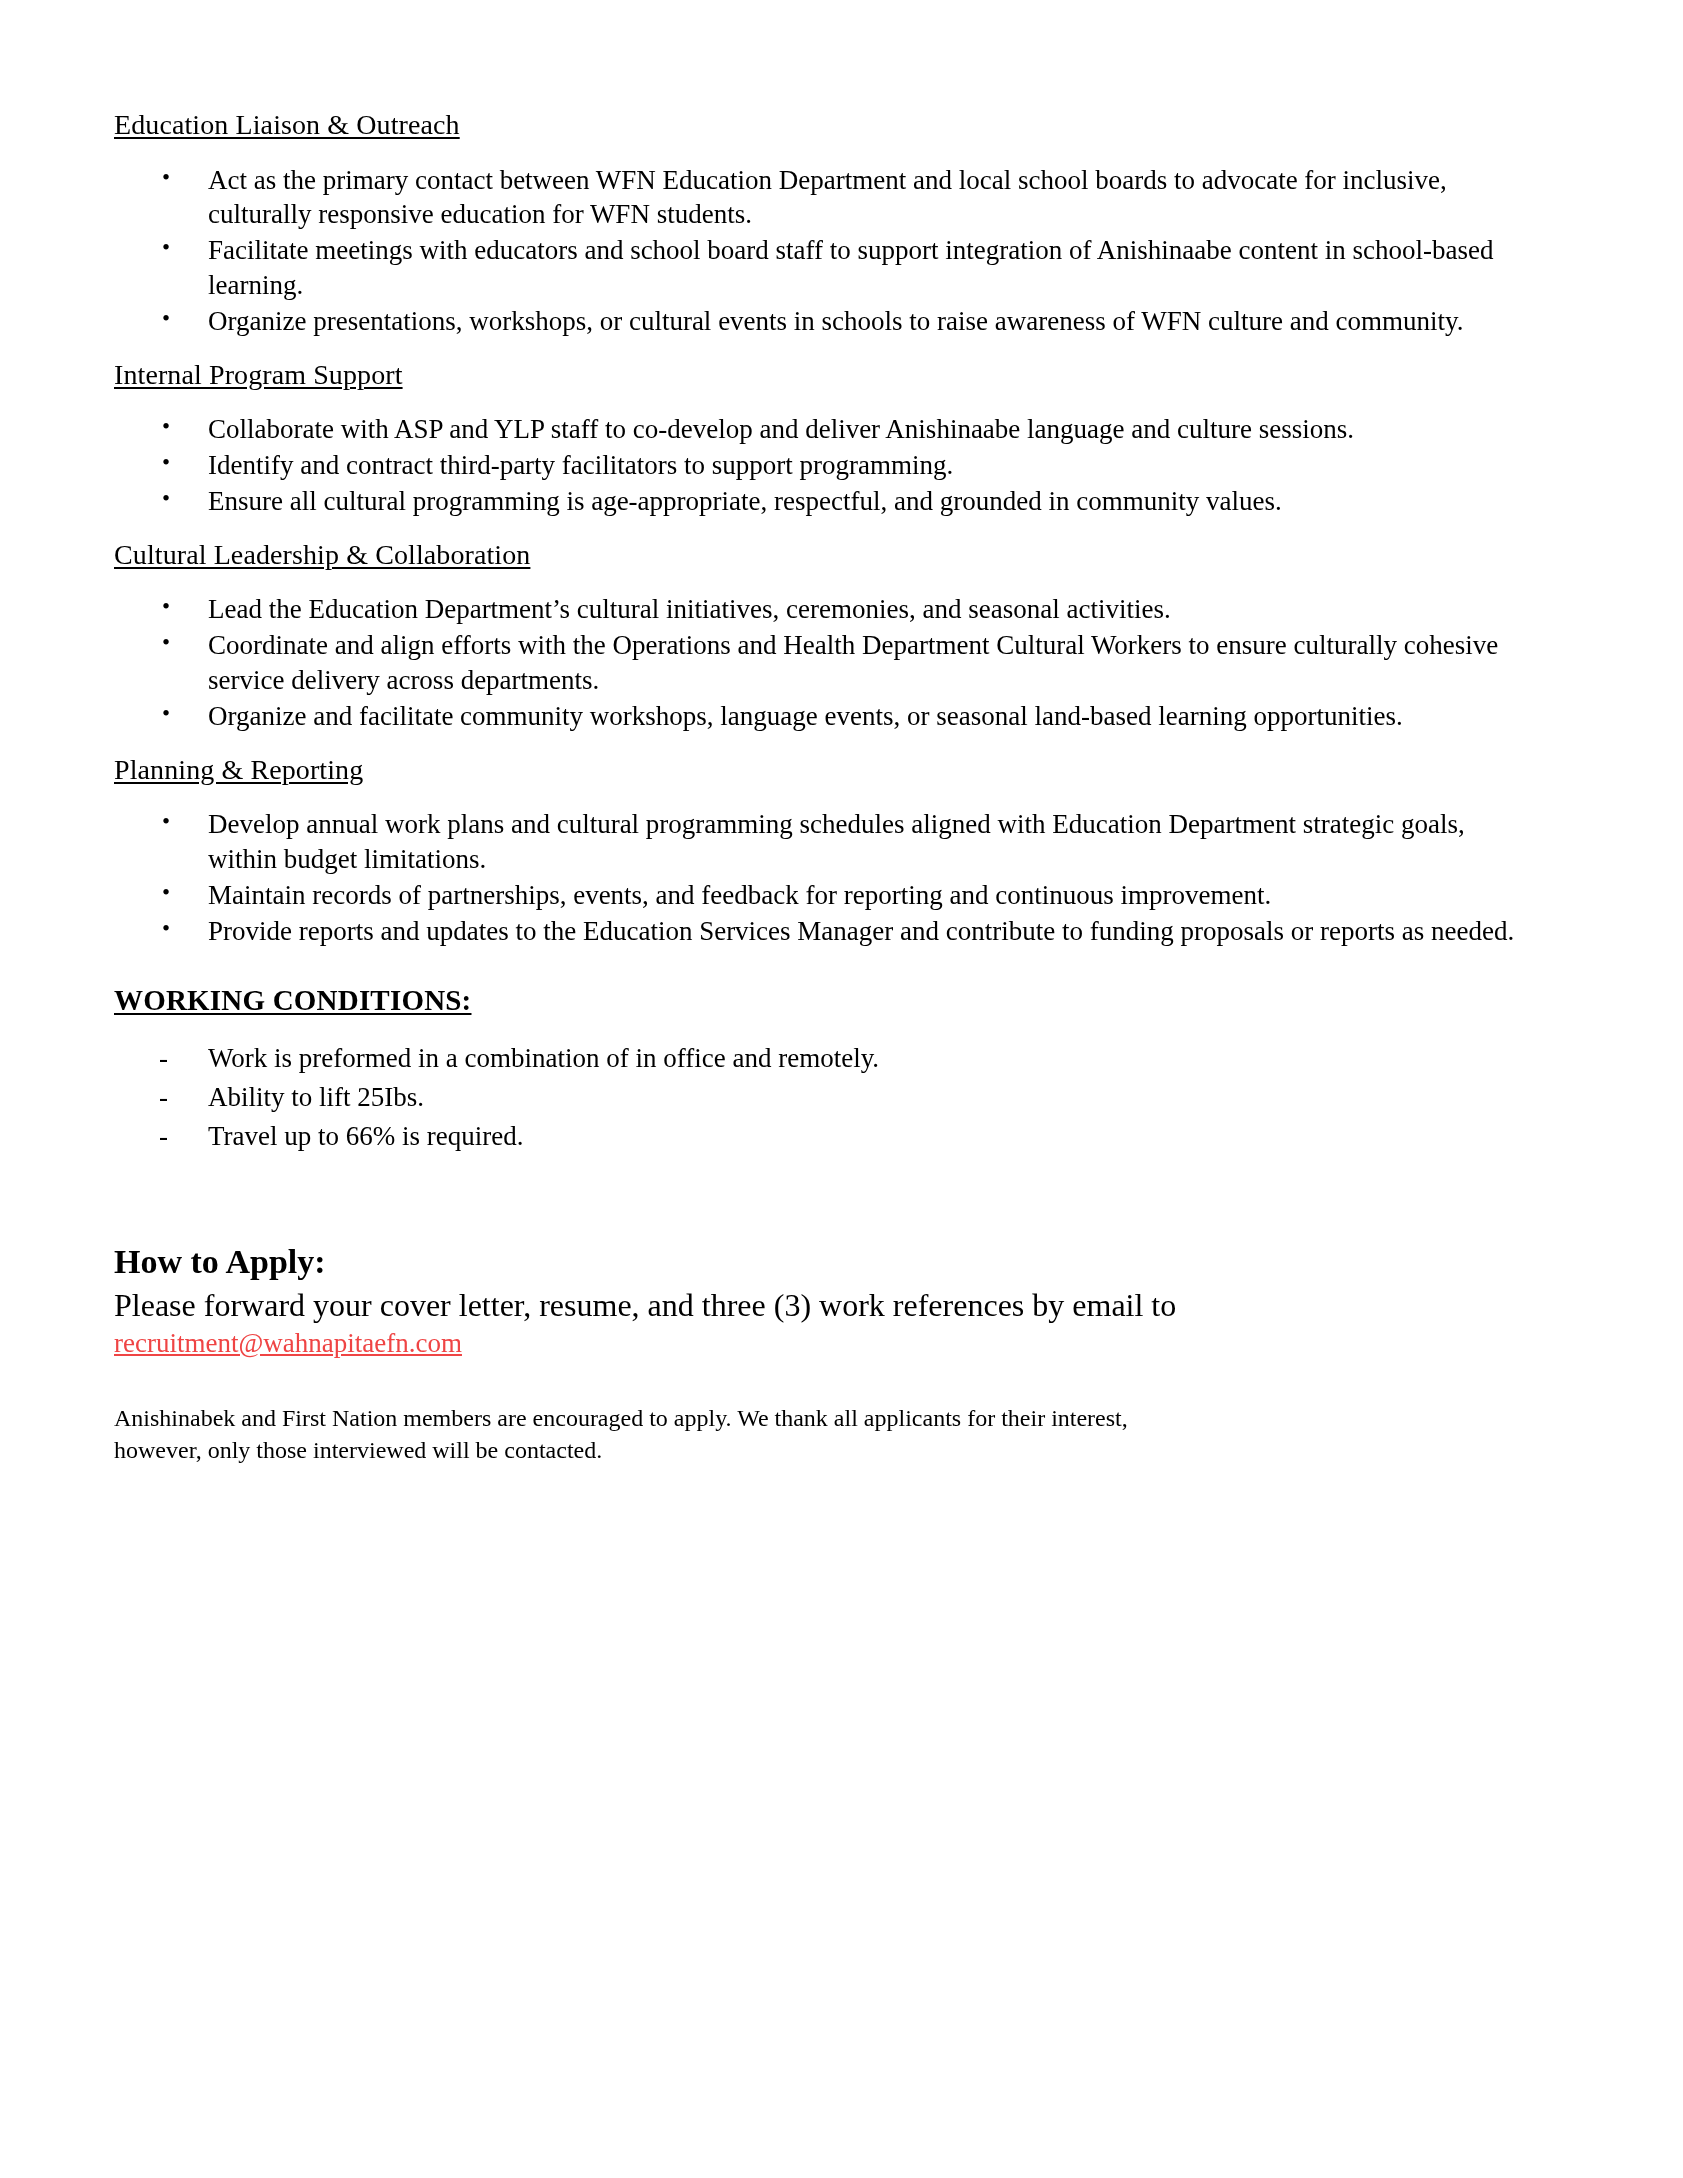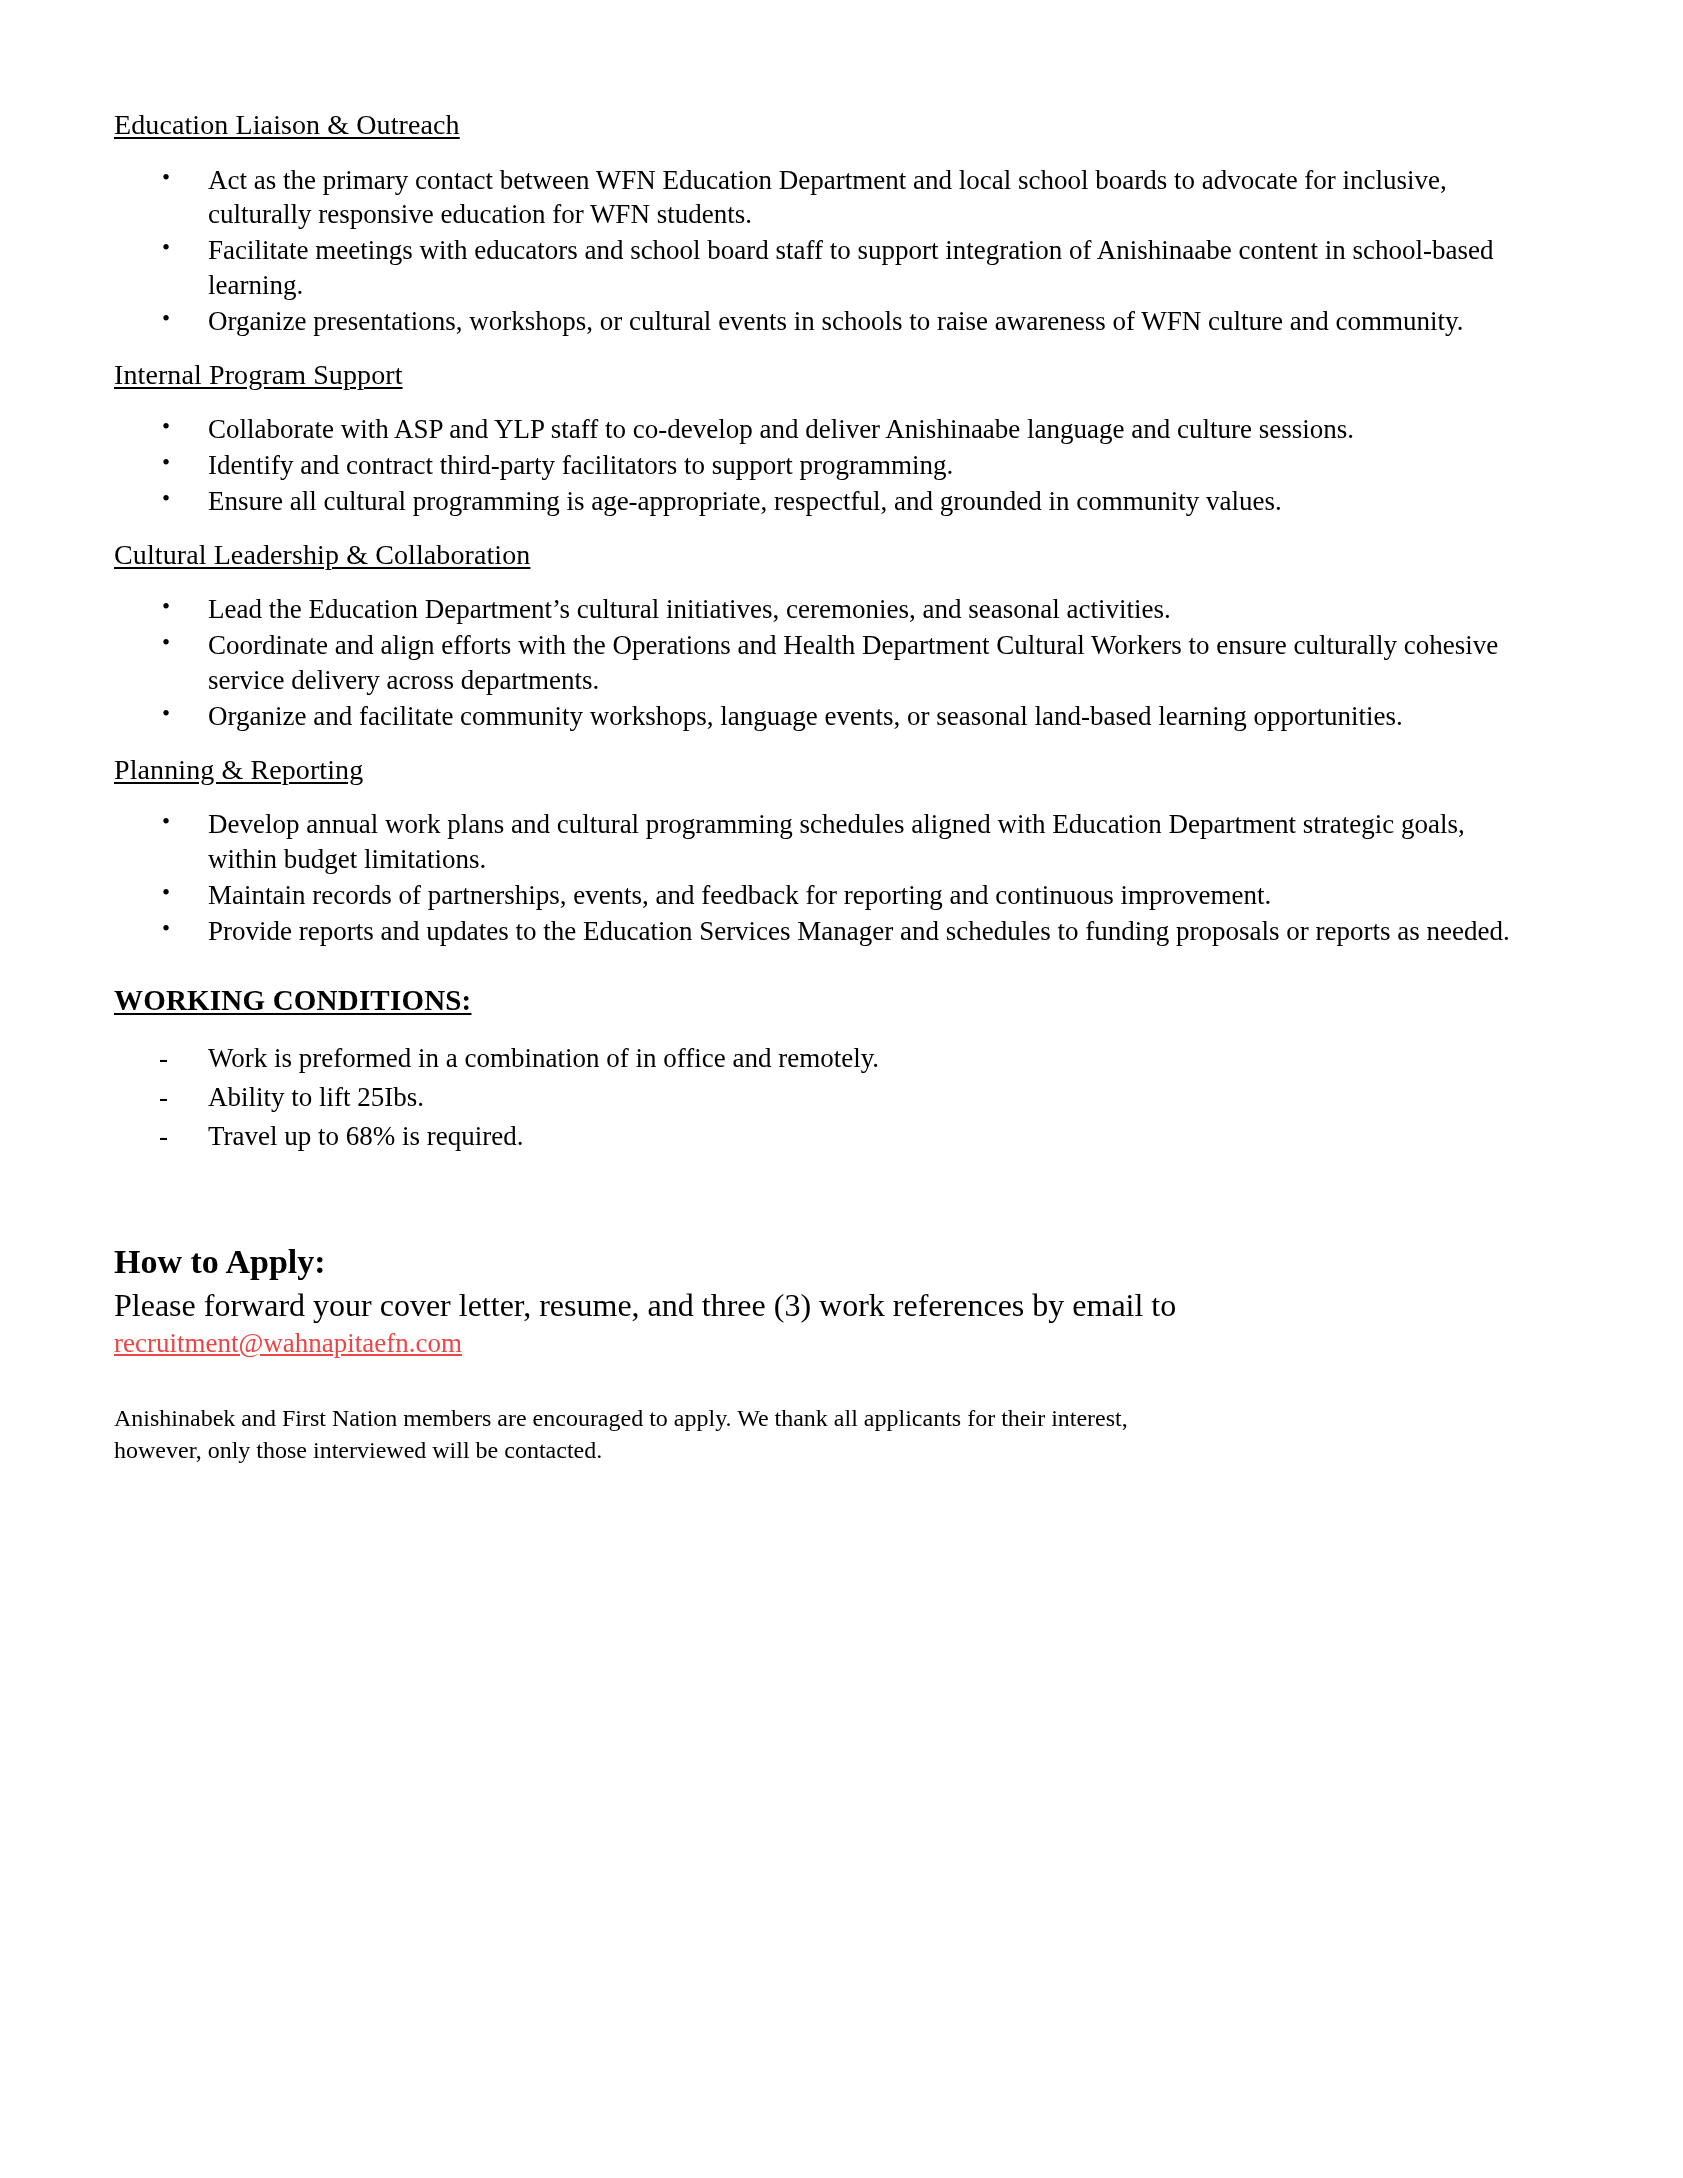--- a/index.html
+++ b/index.html
@@ -193,7 +193,7 @@
         </li>
         <li>
           <span class="marker">•</span>
-          <span>Provide reports and updates to the Education Services Manager and schedules to funding proposals or reports as needed.</span>
+          <span>Provide reports and updates to the Education Services Manager and contribute to funding proposals or reports as needed.</span>
         </li>
       </ul>
     </div>

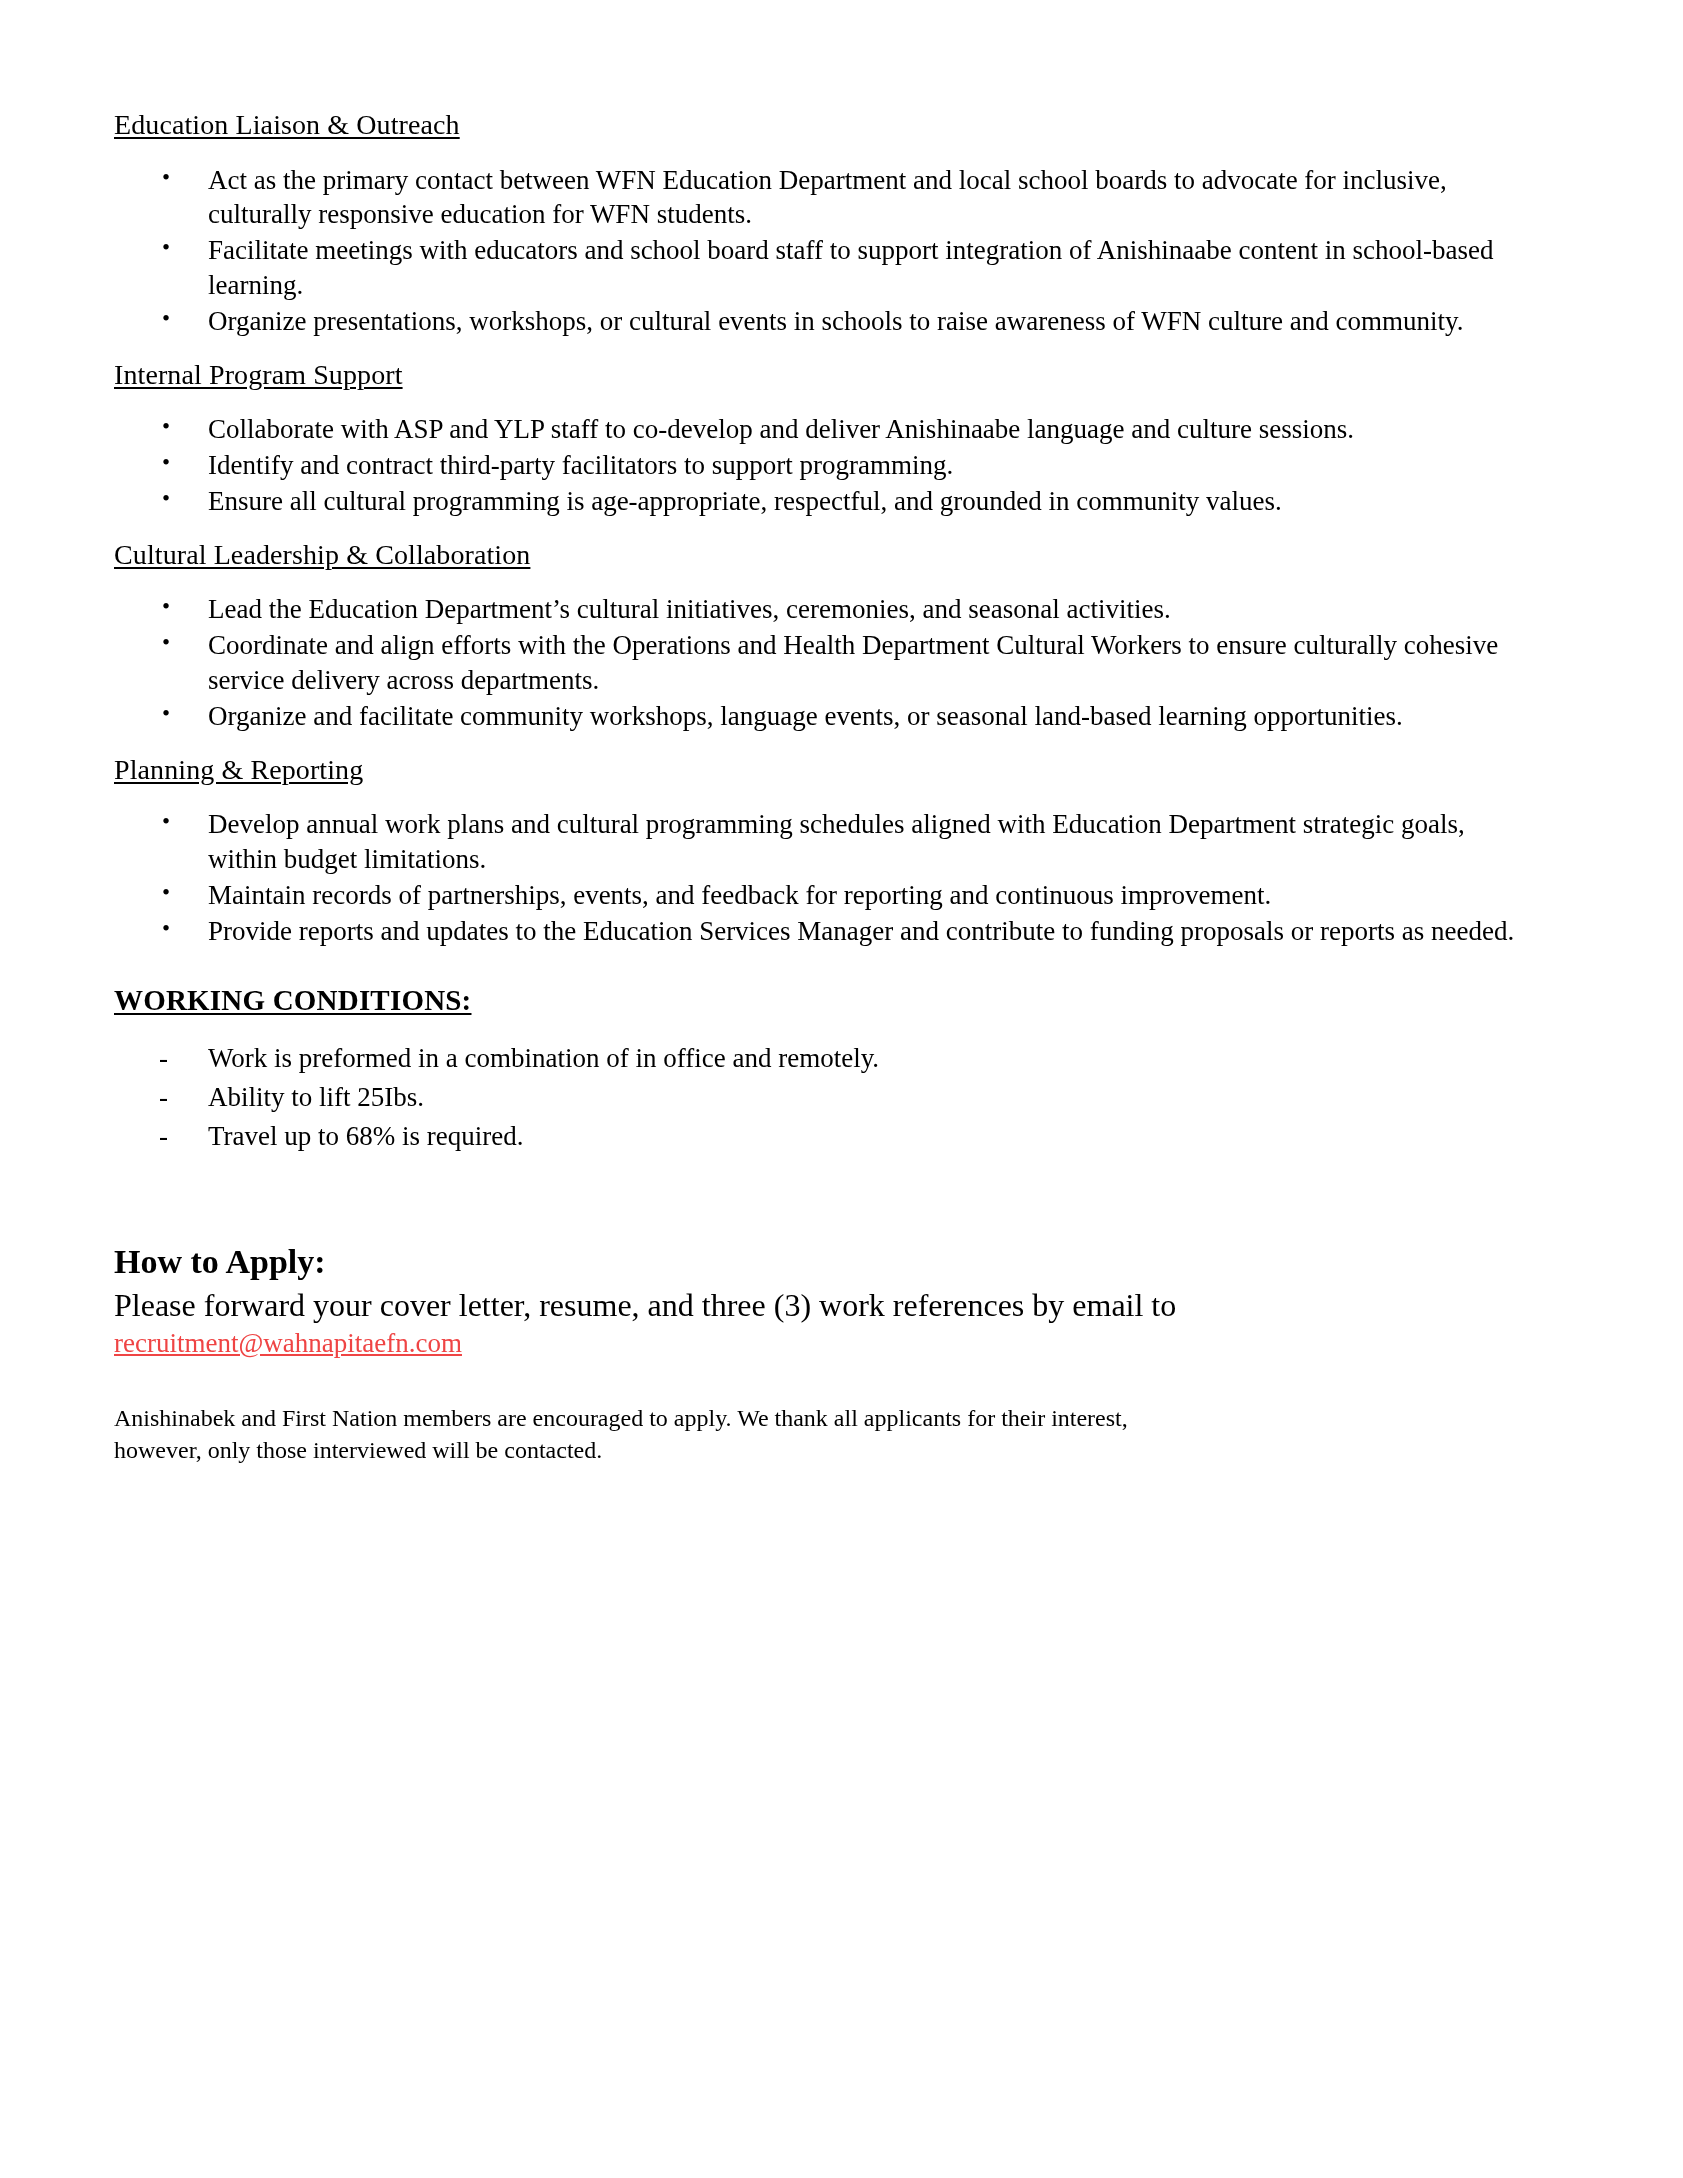--- a/index.html
+++ b/index.html
@@ -211,7 +211,7 @@
         </li>
         <li>
           <span class="marker">-</span>
-          <span>Travel up to 68% is required.</span>
+          <span>Travel up to 66% is required.</span>
         </li>
       </ul>
     </div>

